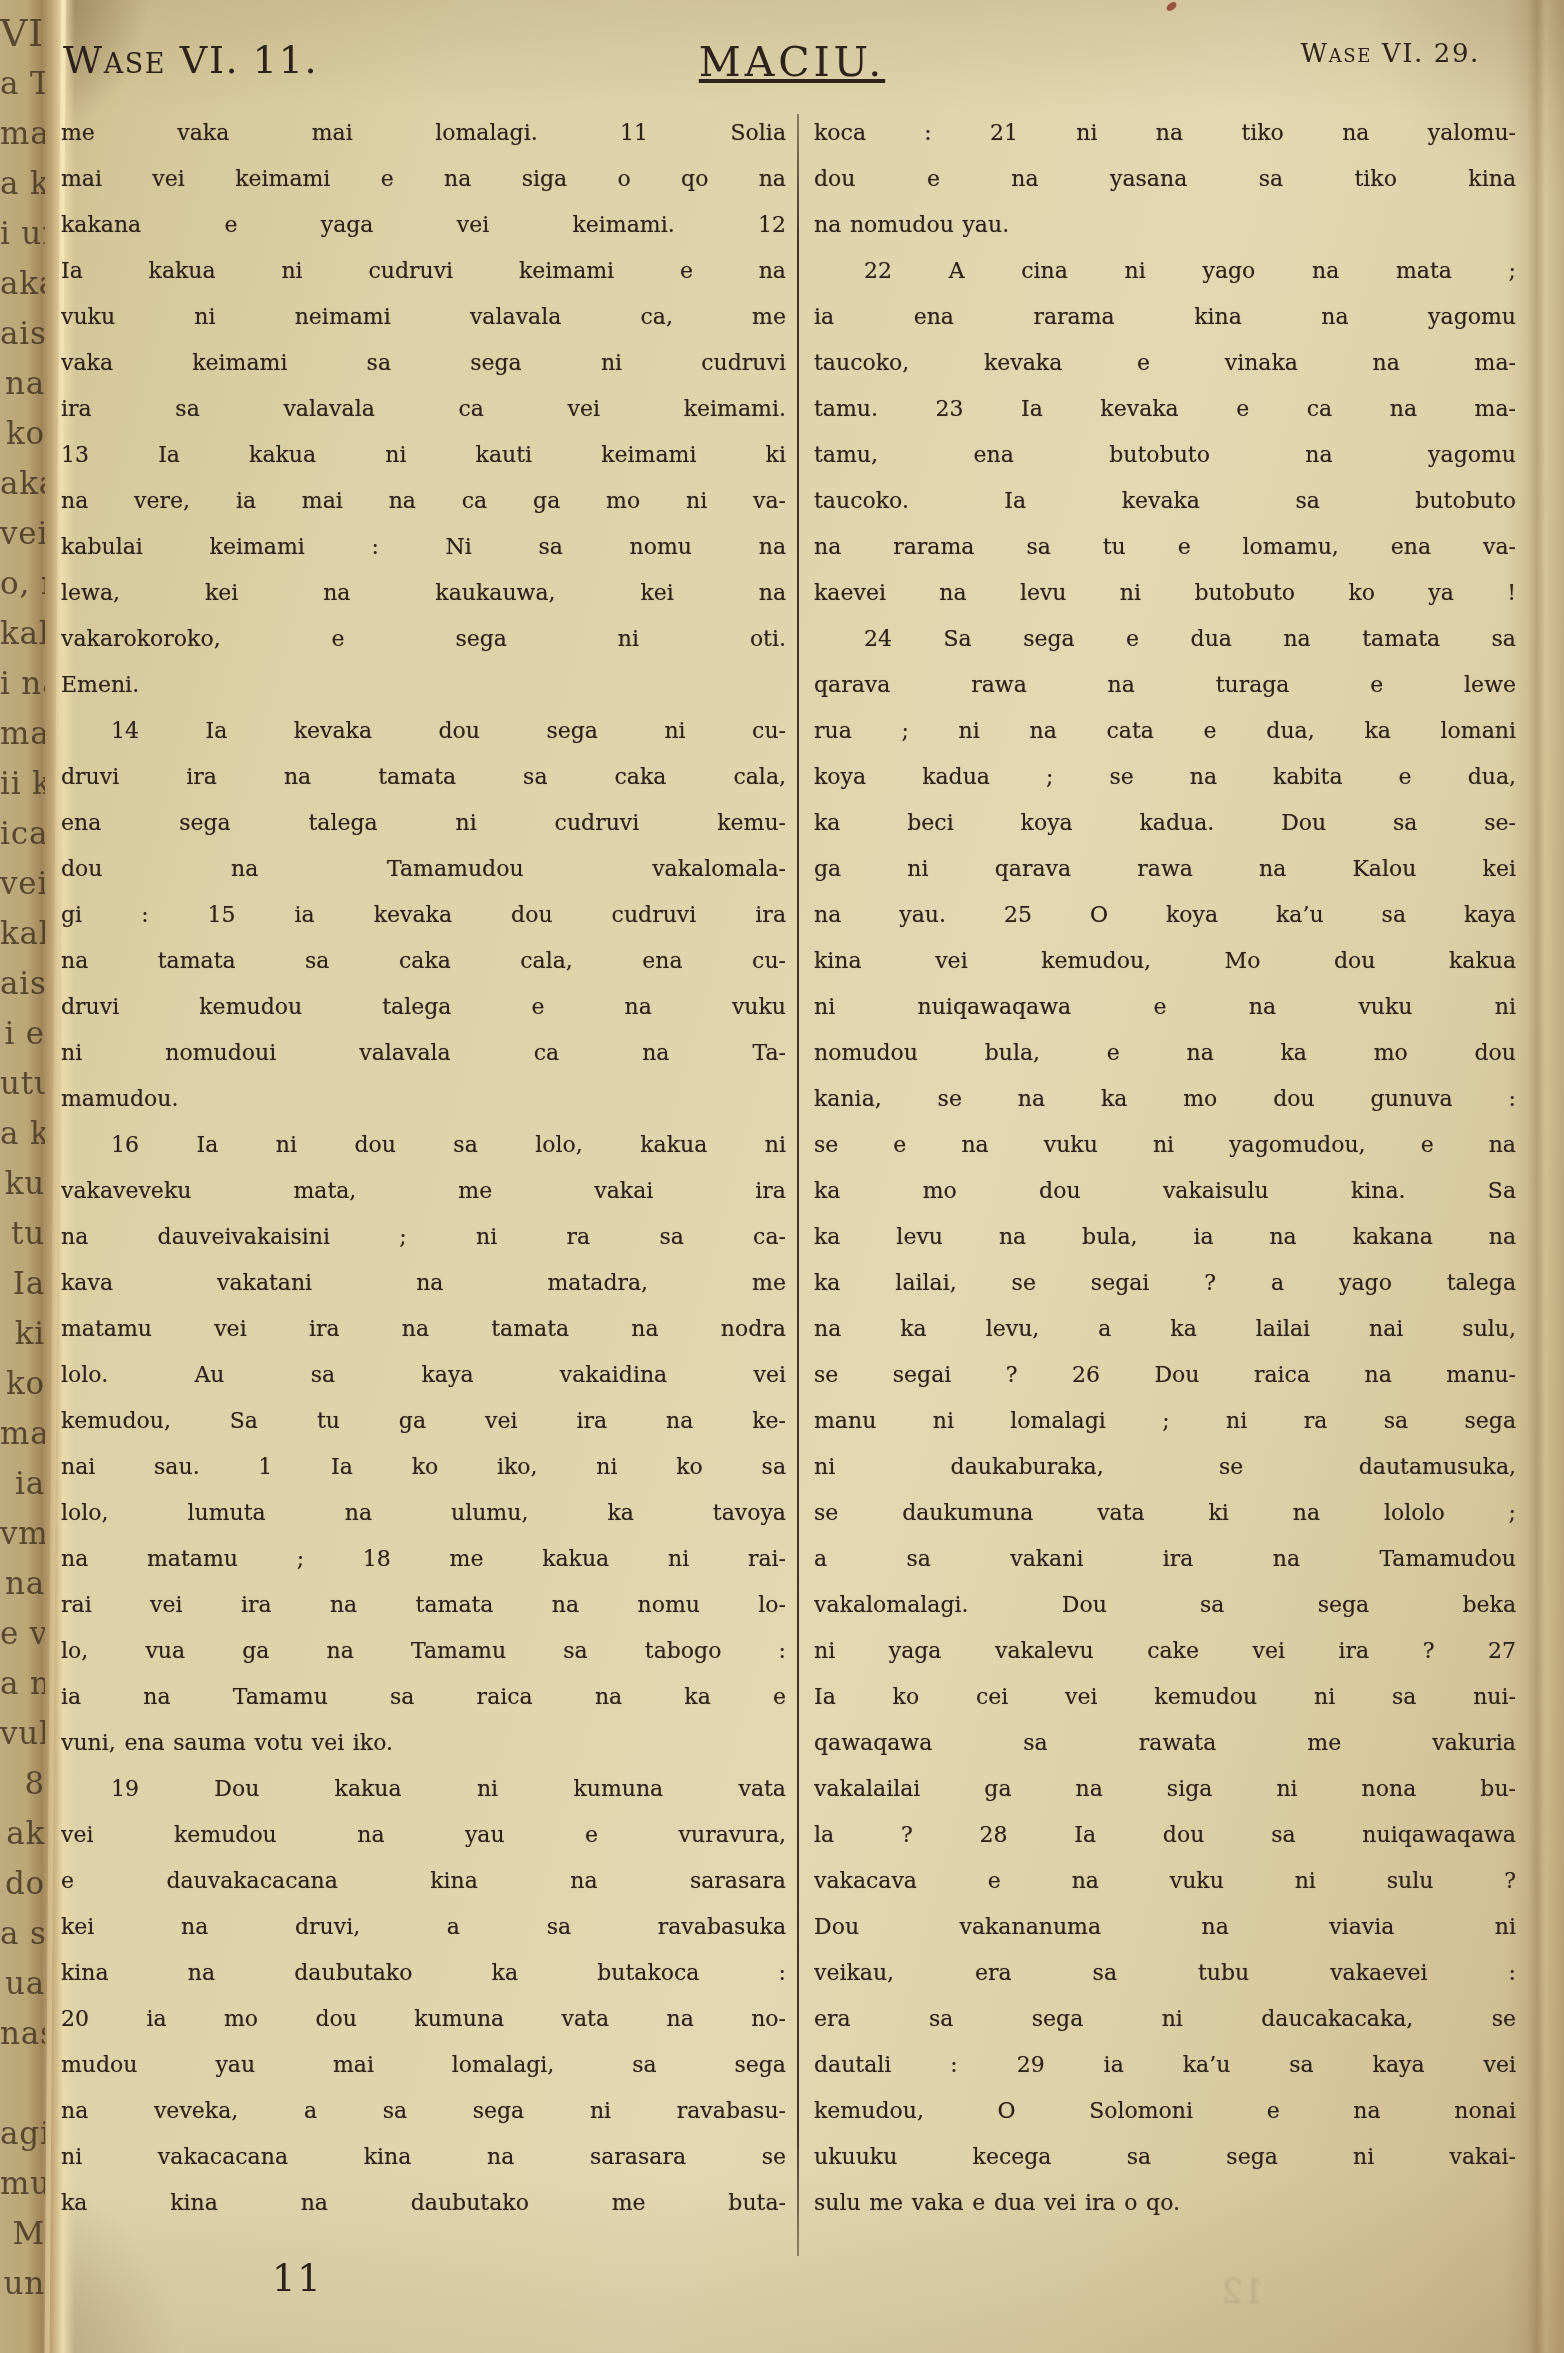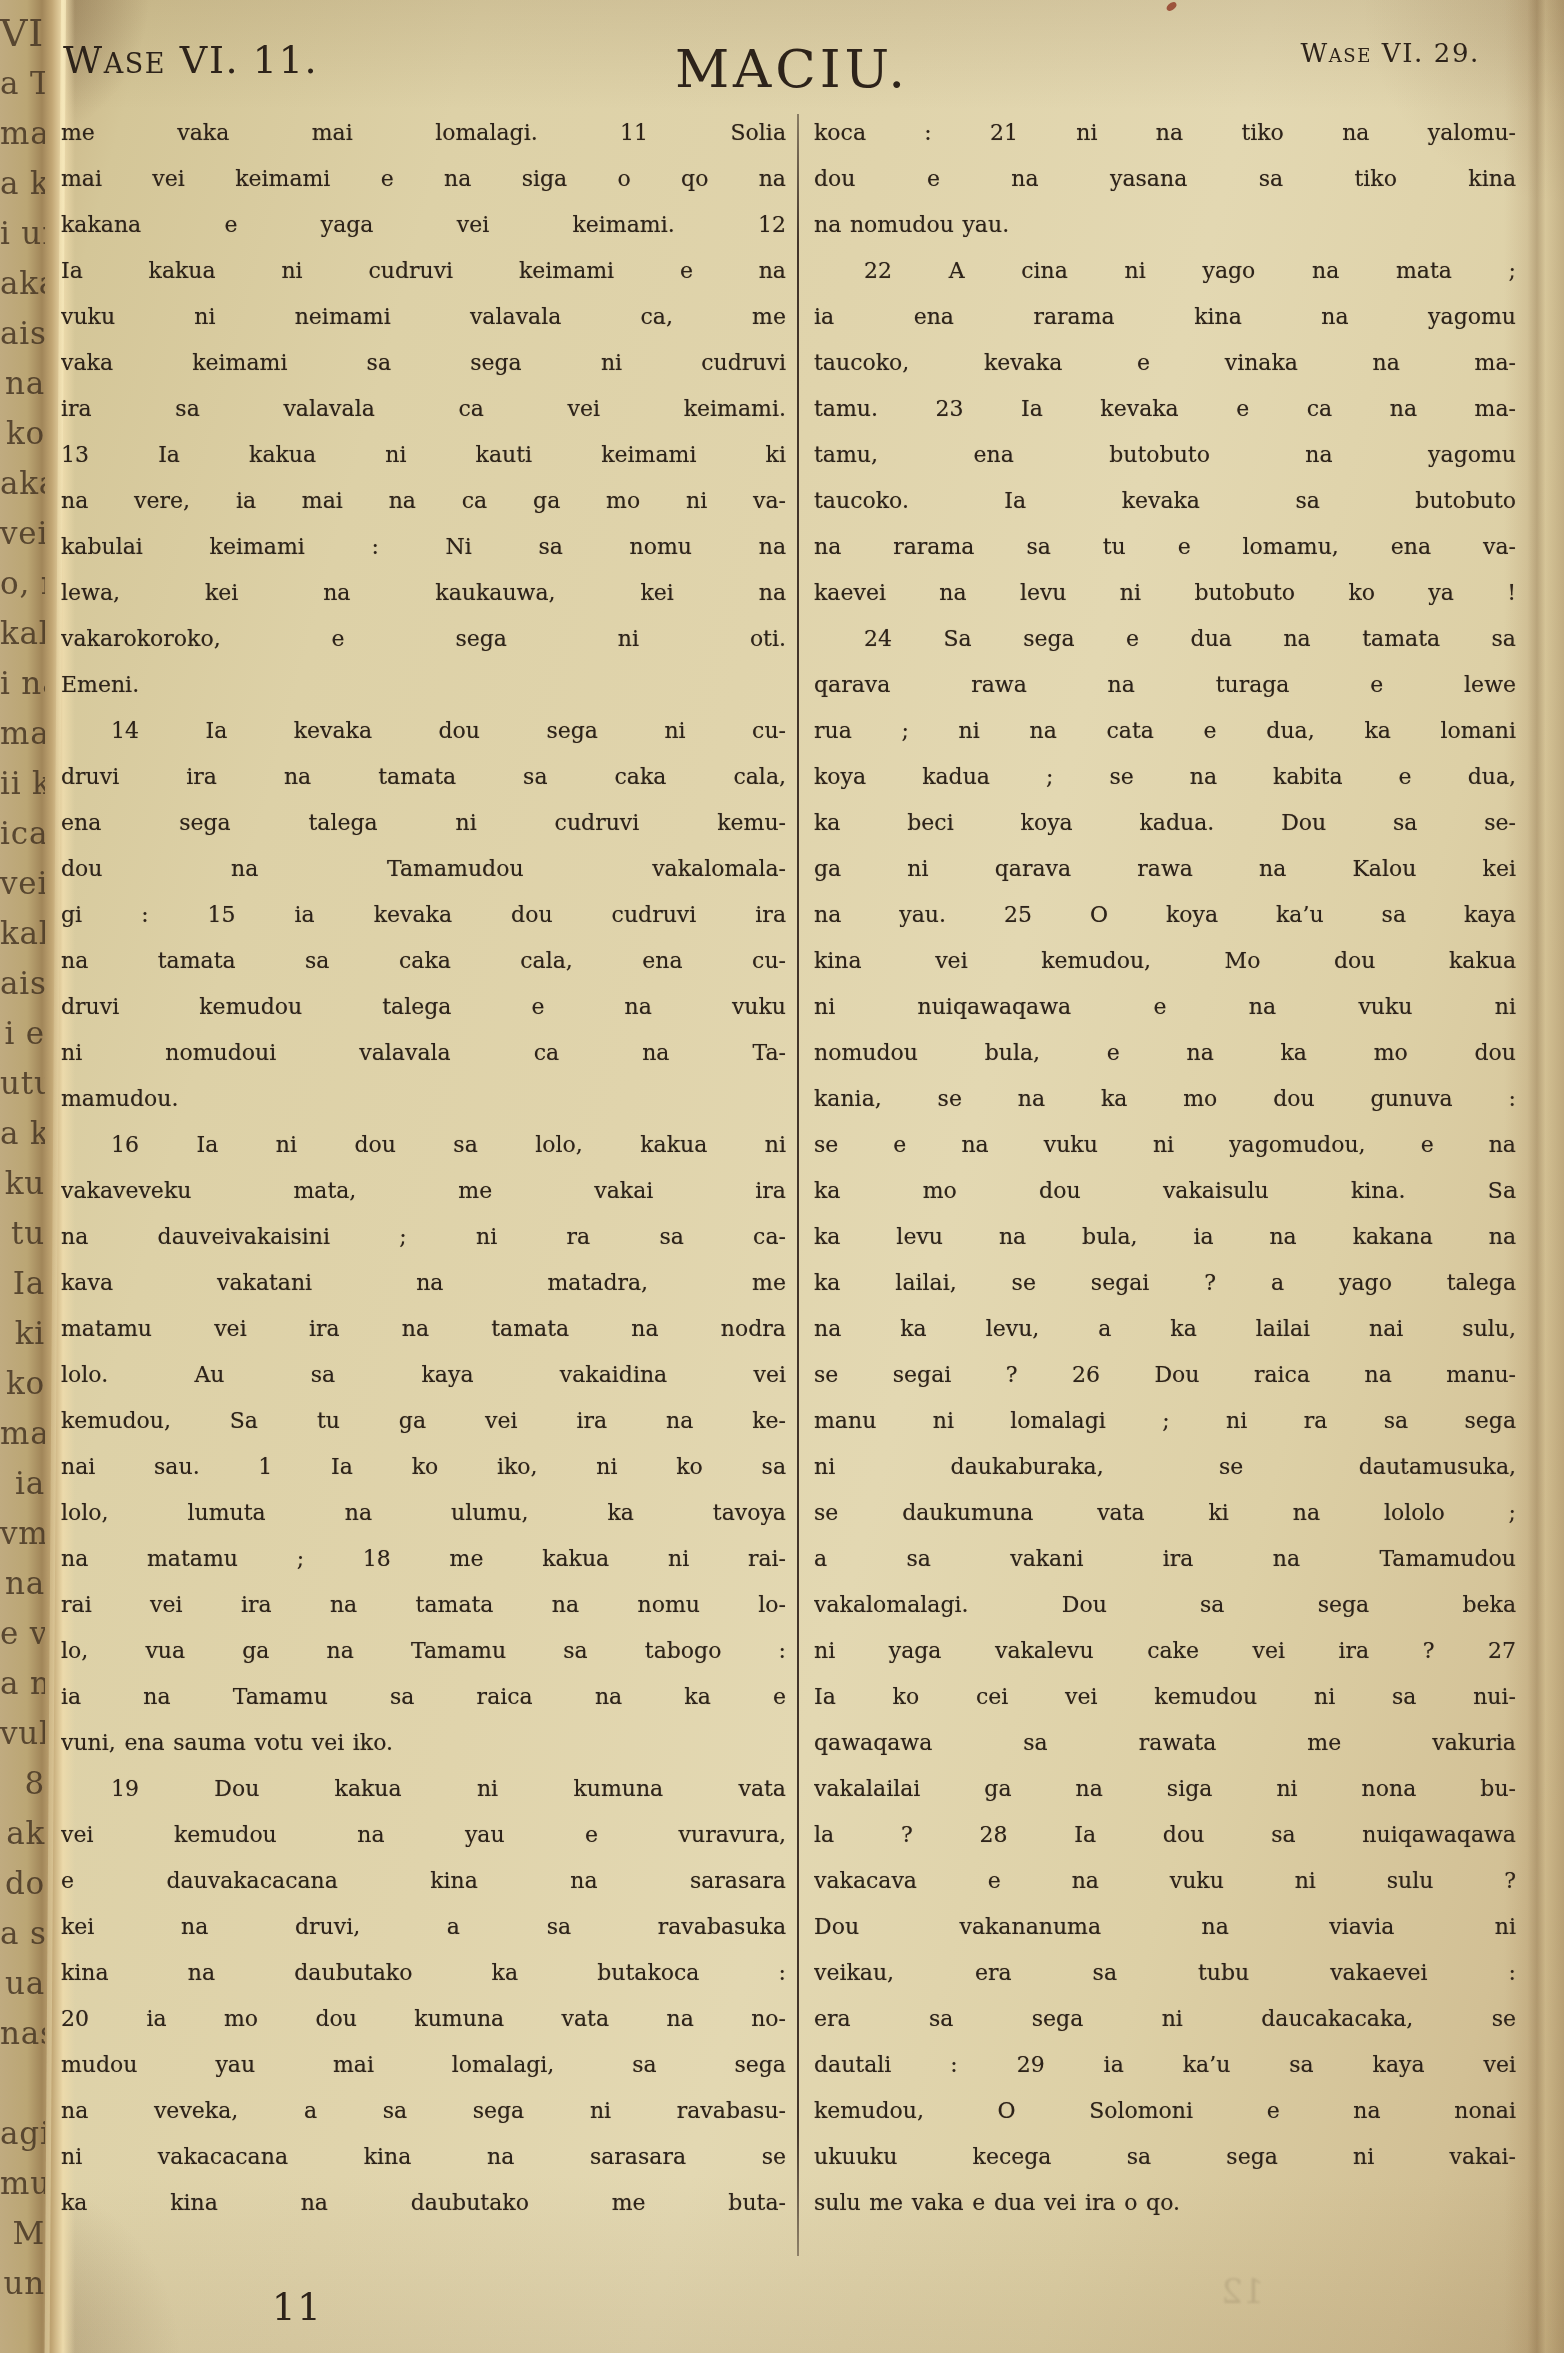--- a/index.html
+++ b/index.html
@@ -43,7 +43,7 @@
   
   .header{position:absolute; left:0; top:38px; width:1565px; height:49px;}
   .h-left{position:absolute; left:63px; font-variant:small-caps; font-size:38px; letter-spacing:1.6px; white-space:nowrap;}
-  .h-center{position:absolute; left:792px; transform:translateX(-50%); font-size:53px; letter-spacing:3.9px; white-space:nowrap;}
+  .h-center{position:absolute; left:792px; transform:translateX(-50%); font-size:41px; letter-spacing:3.9px; white-space:nowrap;text-decoration:underline;}
   .h-right{position:absolute; right:85px; font-variant:small-caps; font-size:26px; letter-spacing:1.6px; white-space:nowrap;}
   
   .col{position:absolute; top:110px; font-size:22px; line-height:46px;

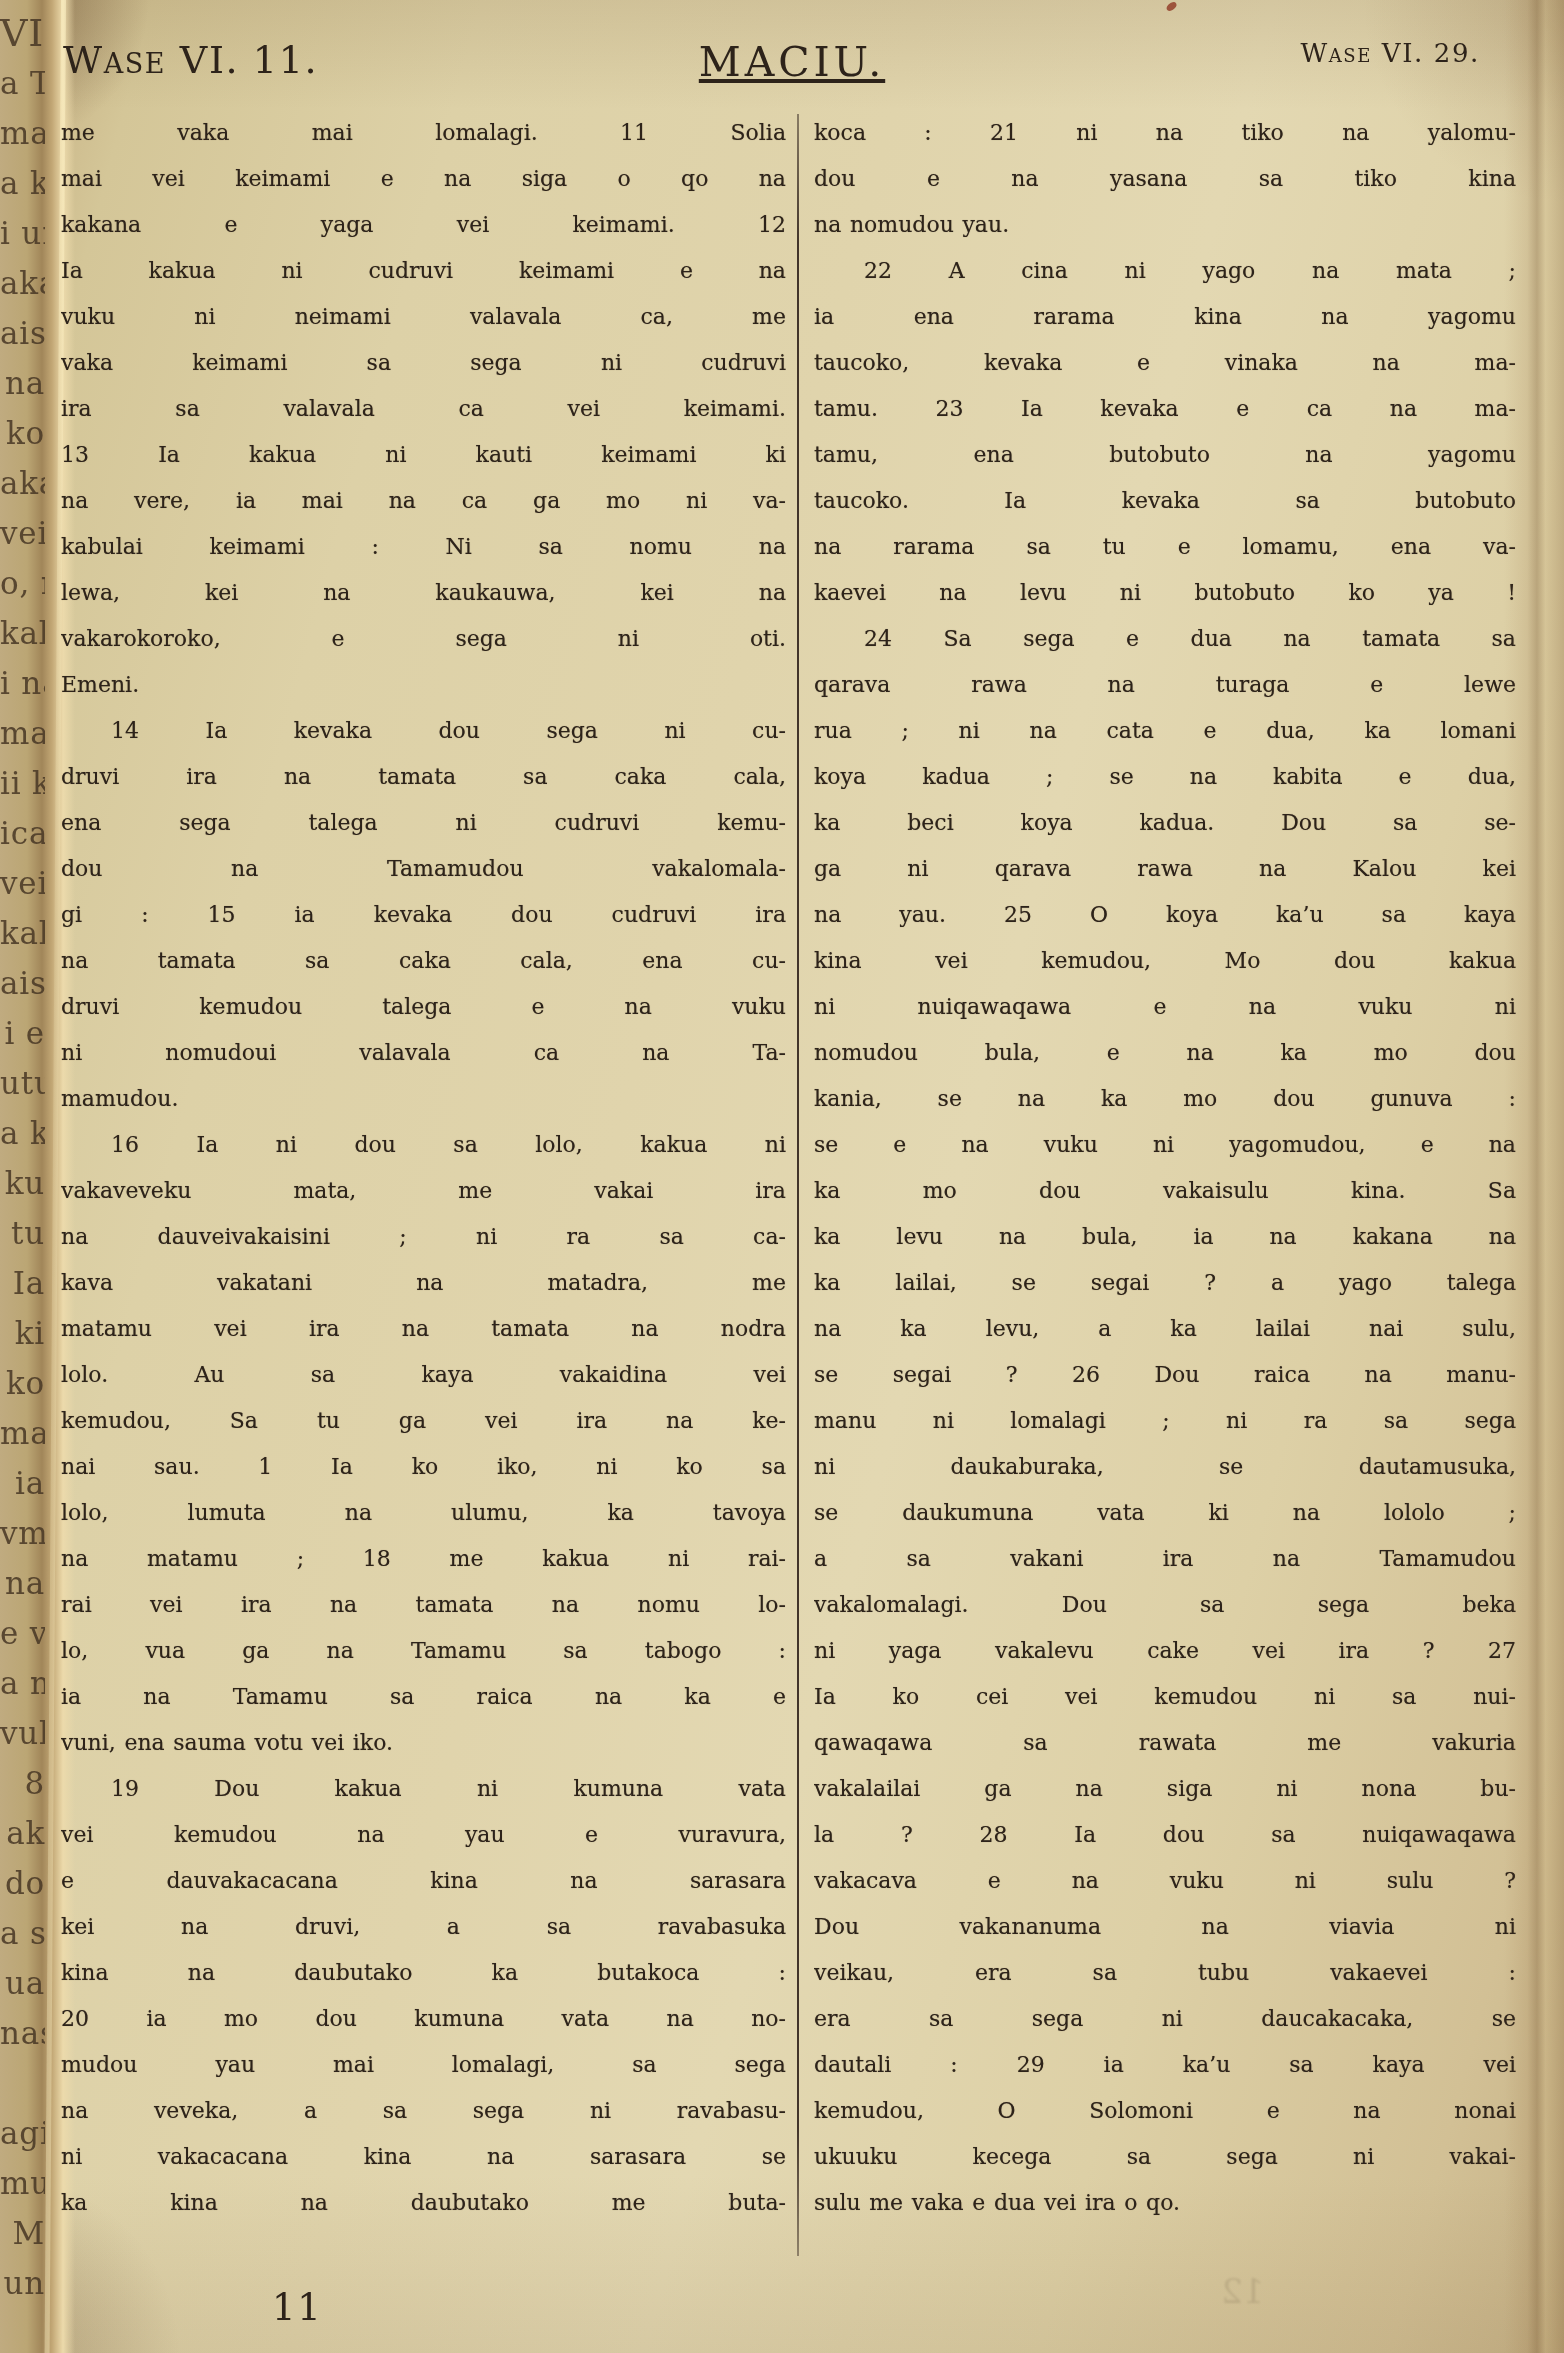--- a/index.html
+++ b/index.html
@@ -58,7 +58,7 @@
     position:absolute; left:797px; top:114px; width:2.3px; height:2142px;
     background:linear-gradient(180deg, rgba(66,52,42,.55), var(--divider) 6%, var(--divider) 94%, rgba(66,52,42,.5));
   }
-  .page-num{position:absolute; left:272px; top:2257px; font-size:37px; letter-spacing:1.6px;margin-top:29px;}
+  .page-num{position:absolute; left:272px; top:2257px; font-size:37px; letter-spacing:1.6px;}
   .ghost-num{
     position:absolute; left:1221px; top:2271px; font-size:34px;
     transform:scaleX(-1); opacity:.13; filter:blur(0.8px); color:#3c2e1e;

